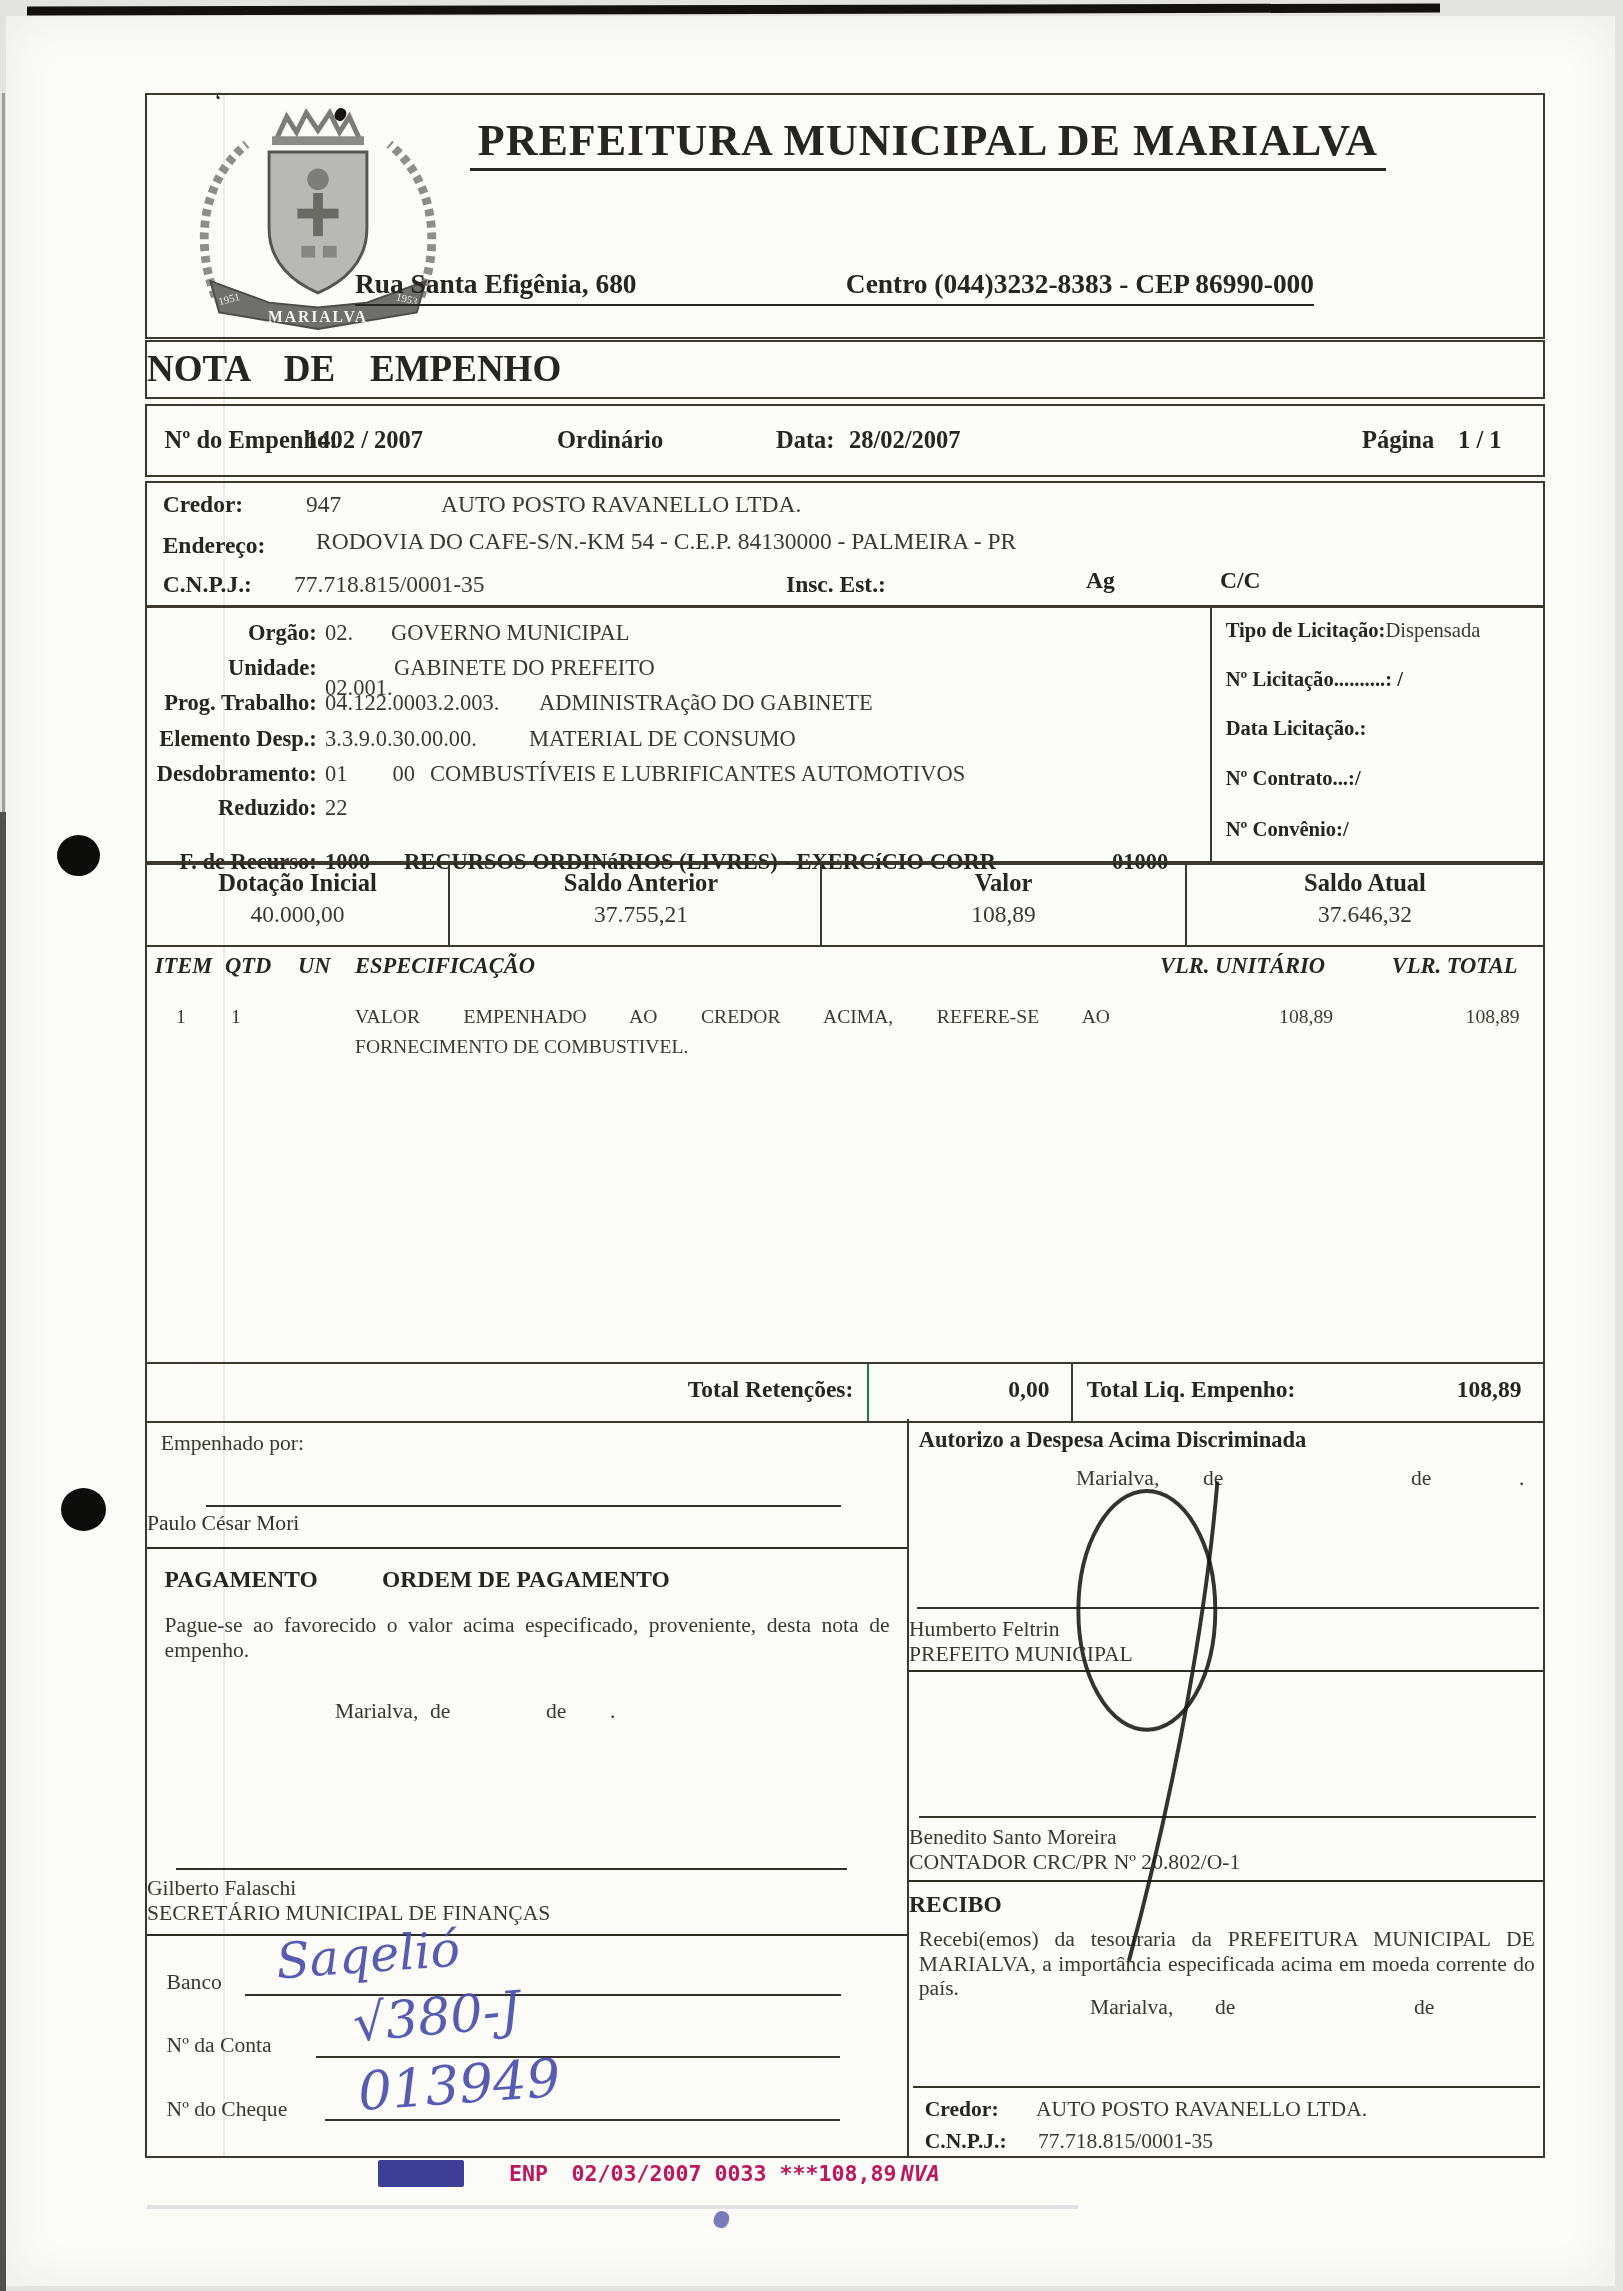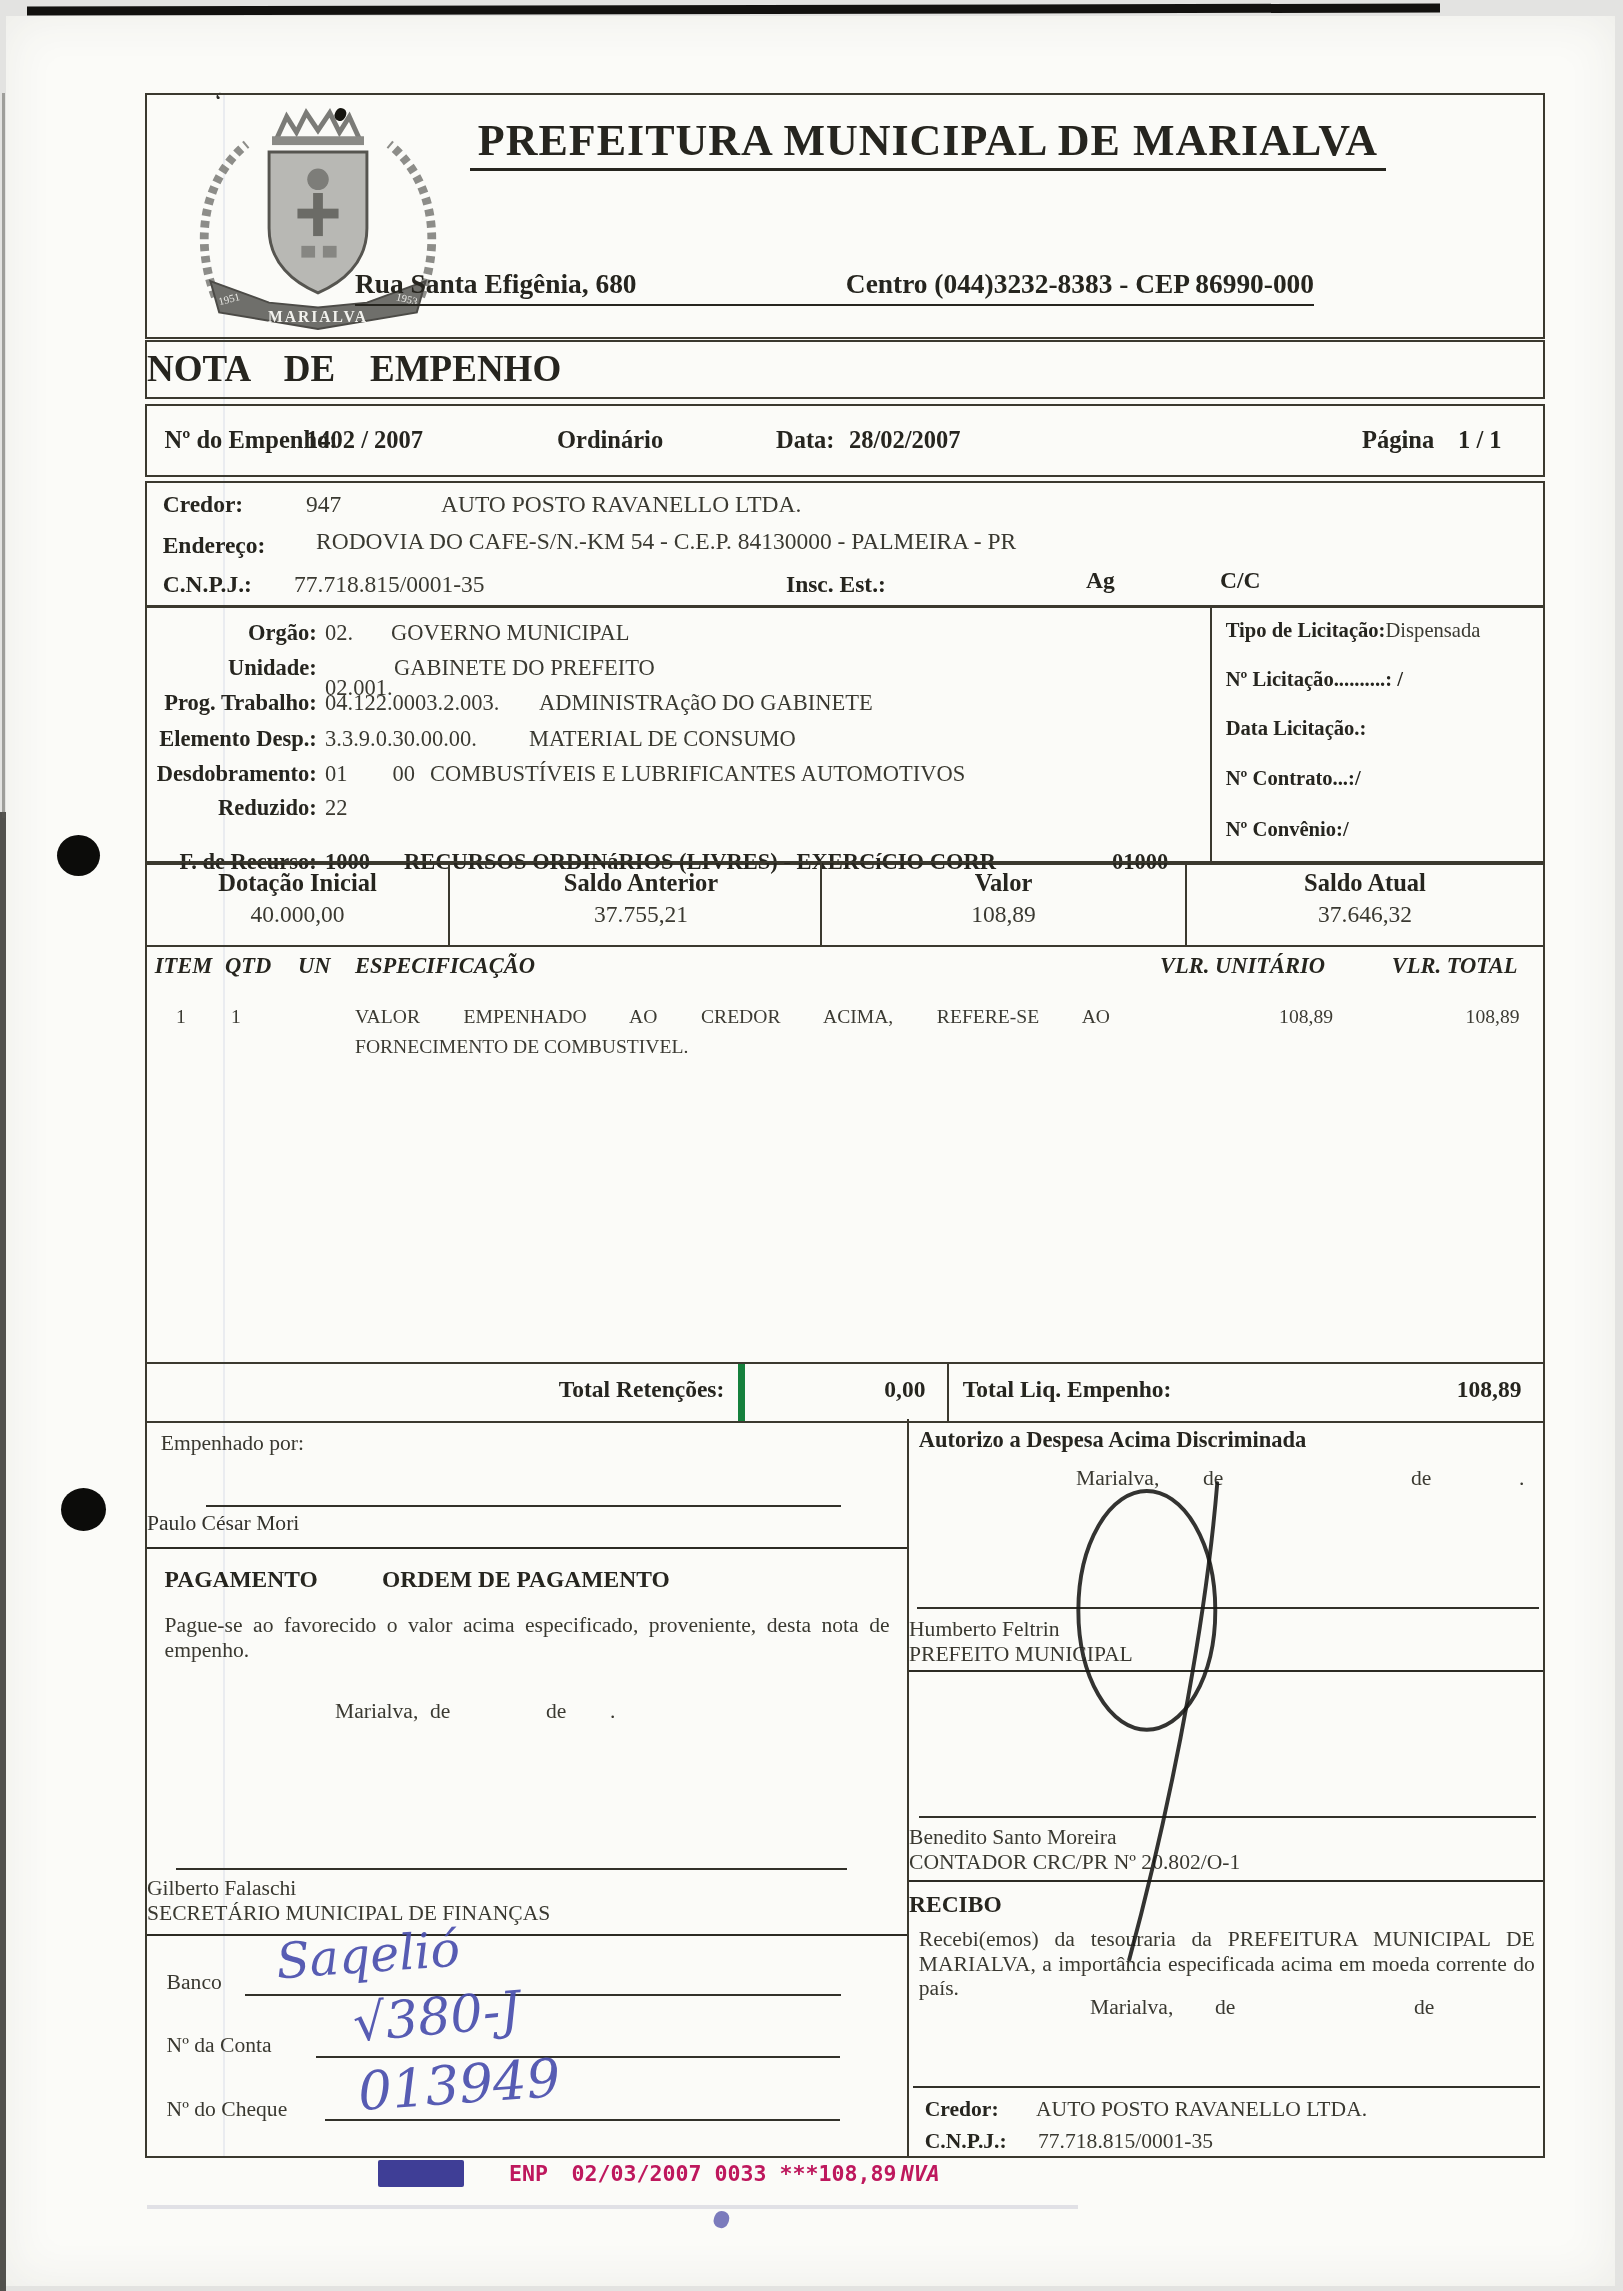--- a/index.html
+++ b/index.html
@@ -185,7 +185,7 @@
   </div>
 
   <div class="box" style="left:145px;top:1362px;width:1396px;height:57px;border-width:2.9px 2px 2.9px 2px;display:flex;font-size:23.5px;line-height:51px;">
-    <div class="b" style="width:598px;border-right:7px solid #15803d;text-align:right;padding-right:13.7px;box-sizing:border-box;">Total Retenções:</div>
+    <div class="b" style="width:722px;border-right:2px solid #15803d;text-align:right;padding-right:13.7px;box-sizing:border-box;">Total Retenções:</div>
     <div class="b" style="width:204px;border-right:2px solid #3b392f;text-align:right;padding-right:21.6px;box-sizing:border-box;">0,00</div>
     <div style="flex:1;display:flex;justify-content:space-between;padding:0 21.6px 0 13.7px;">
       <span class="b">Total Liq. Empenho:</span>

